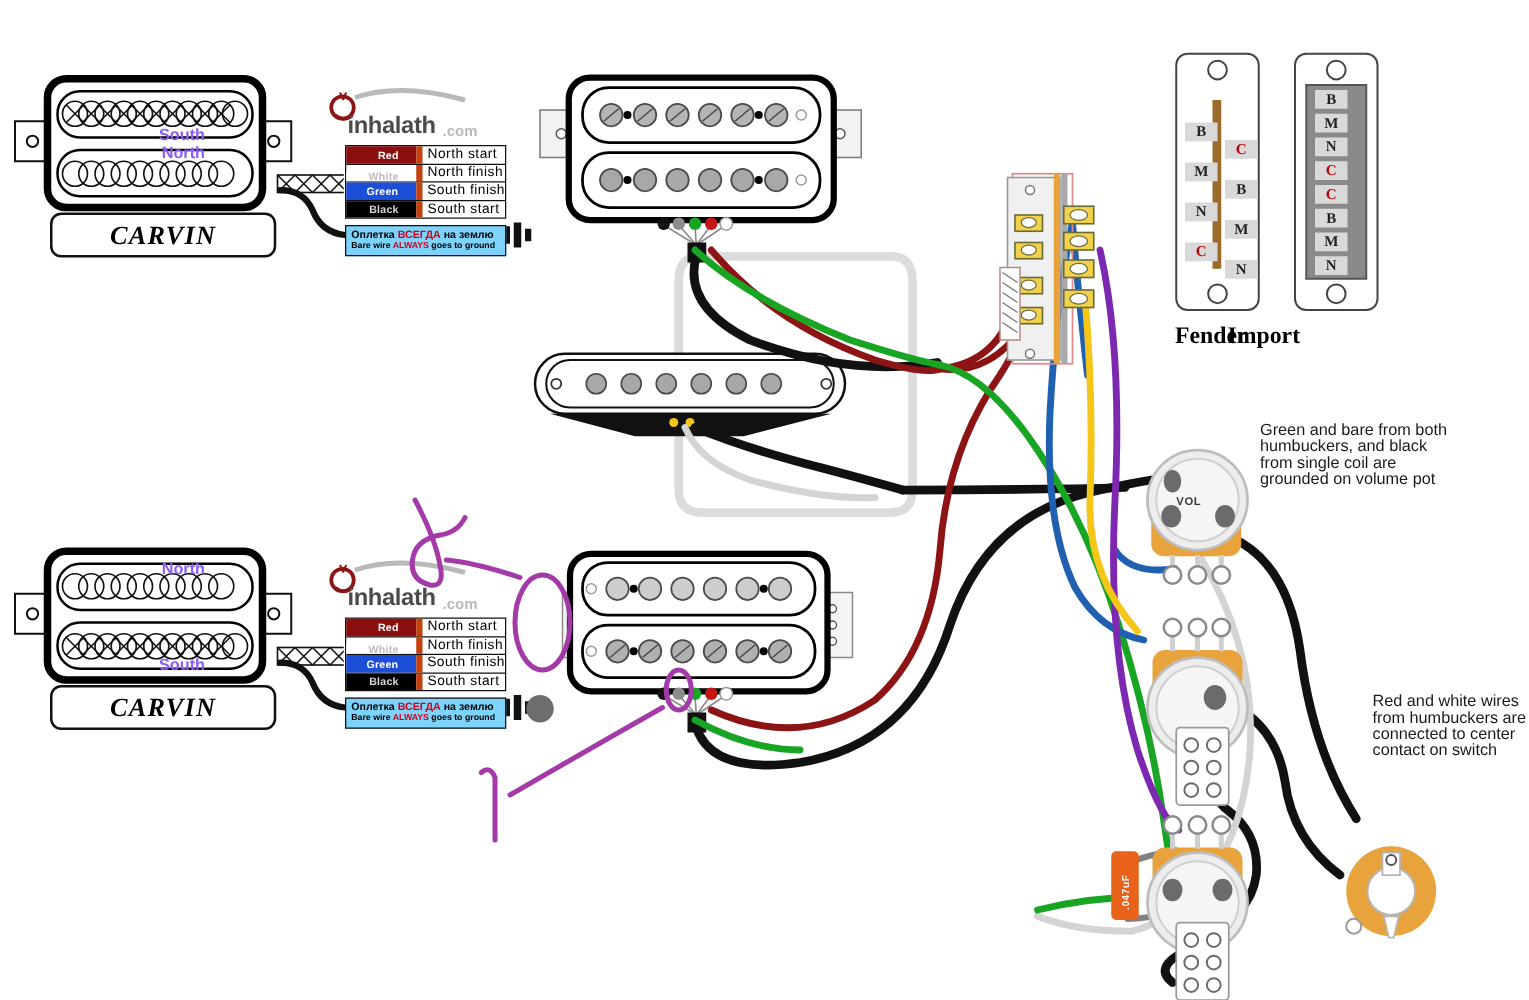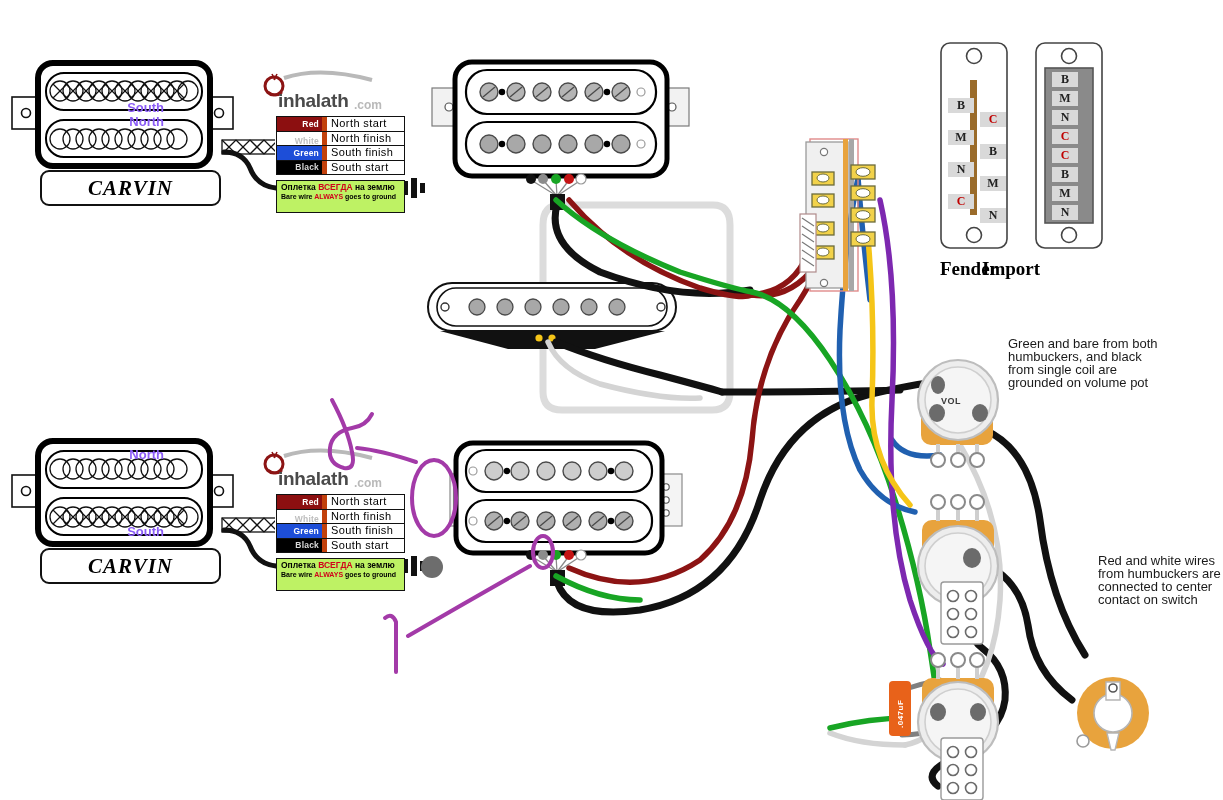--- a/index.html
+++ b/index.html
@@ -14,7 +14,7 @@
   .legend .lrow{display:flex;height:13.5px;align-items:stretch;border-bottom:1px solid #111;}
   .legend .lrow:last-child{border-bottom:none;}
   .legend .swatch{width:42px;display:flex;align-items:center;justify-content:flex-end;
-                  padding-right:3px;font-size:8.5px;font-weight:bold;letter-spacing:.2px;}
+                  padding-right:14px;font-size:8.5px;font-weight:bold;letter-spacing:.2px;}
   .legend .ldesc{flex:1;border-left:5px solid #c2410c;padding-left:4px;font-size:11px;
                  font-family:"Liberation Sans",sans-serif;color:#000;line-height:13px;
                  white-space:nowrap;letter-spacing:.4px;}

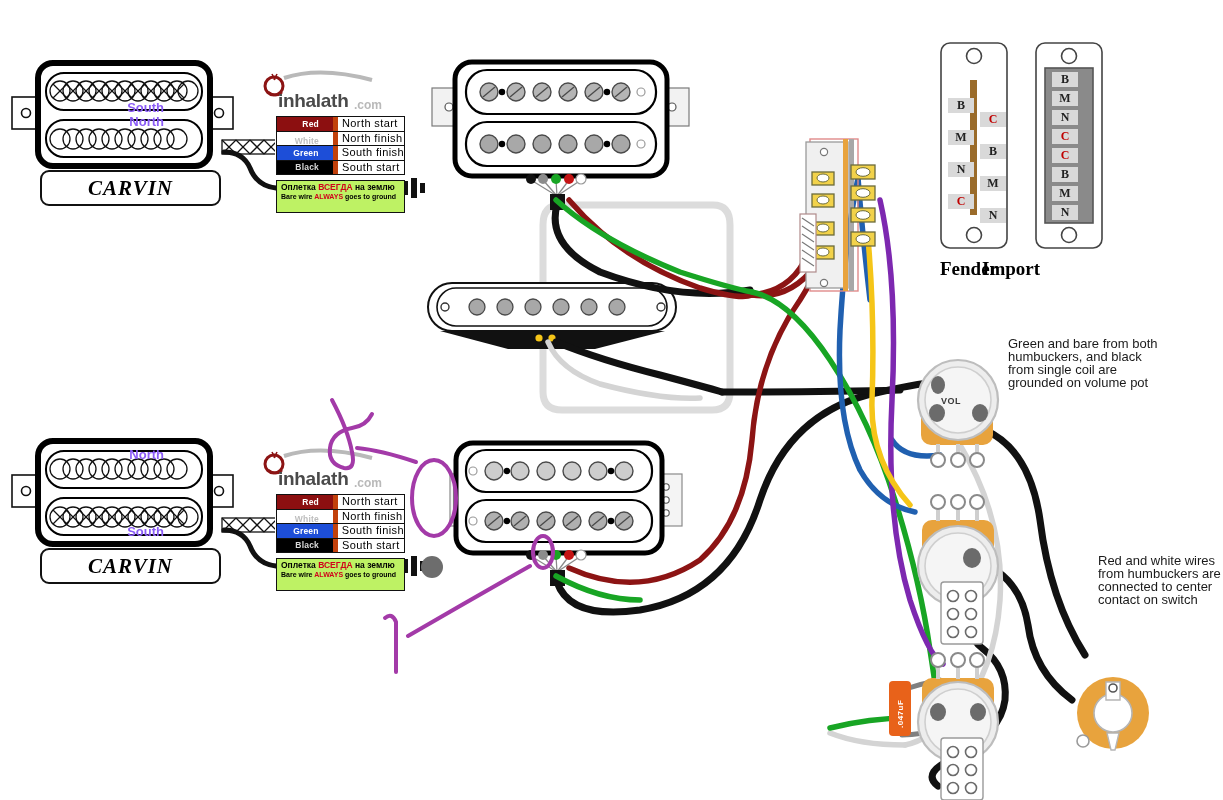--- a/index.html
+++ b/index.html
@@ -23,8 +23,8 @@
   .sw-green{background:#1d4ed8;color:#fff;}
   .sw-black{background:#000000;color:#d8d8d8;}
 
-  .groundbox{position:absolute;border:1px solid #111;background:#bef264;
-             padding:1px 3px 11px 4px;}
+  .groundbox{position:absolute;border:1px solid #111;background:#7dd3fc;
+             padding:1px 3px 3px 4px;}
   .groundbox .ru{font-size:8.5px;font-weight:bold;color:#000;white-space:nowrap;line-height:10px;}
   .groundbox .en{font-size:7px;font-weight:bold;color:#000;white-space:nowrap;line-height:9px;}
   .groundbox .hl{color:#d0021b;}

